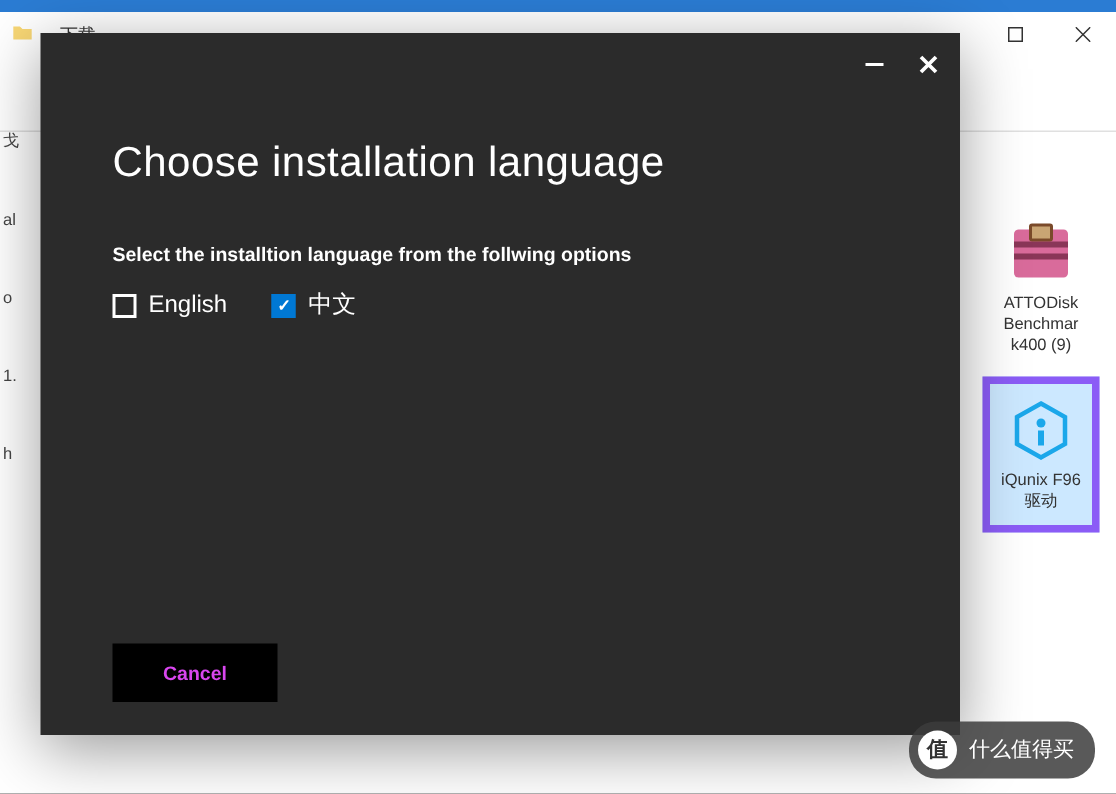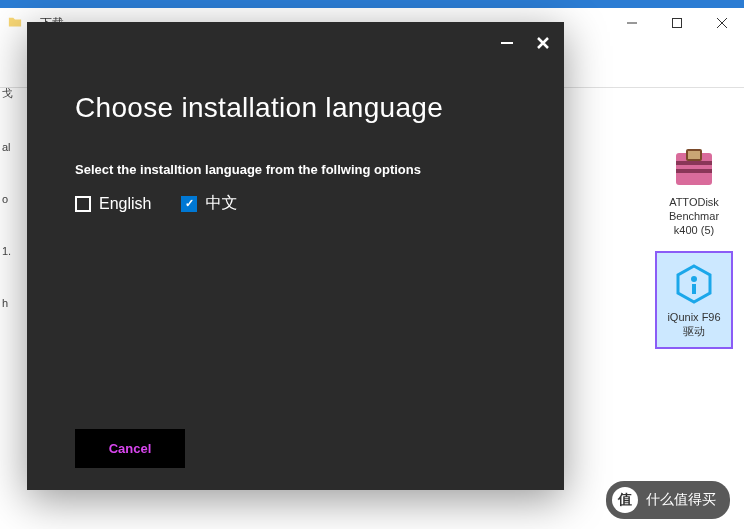--- a/index.html
+++ b/index.html
@@ -109,7 +109,7 @@
       position: absolute;
       top: 22px;
       left: 27px;
-      width: 537px;
+      width: 613px;
       height: 468px;
       background: #2b2b2b;
       color: #fff;

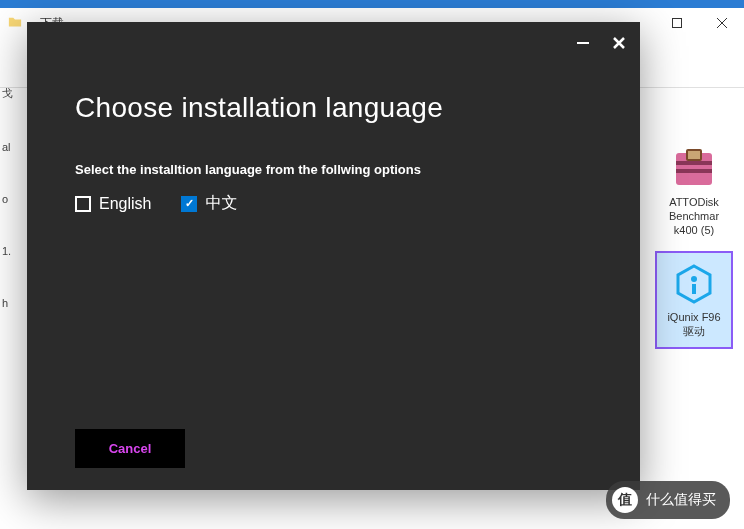--- a/index.html
+++ b/index.html
@@ -275,7 +275,7 @@
       </div>
       <div class="label" style="white-space:pre-line">ATTODisk
 Benchmar
-k400 (5)</div>
+k400 (9)</div>
     </div>
     <div class="file-icon selected">
       <div class="ico">

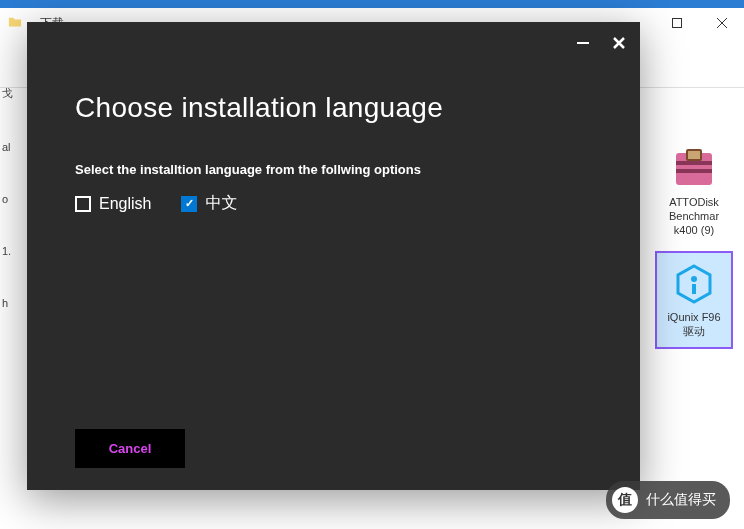--- a/index.html
+++ b/index.html
@@ -91,7 +91,7 @@
     }
     .file-icon.selected {
       background: #cce8ff;
-      border: 2px solid #8b5cf6;
+      border: 5px solid #8b5cf6;
     }
     
     .right-files {

